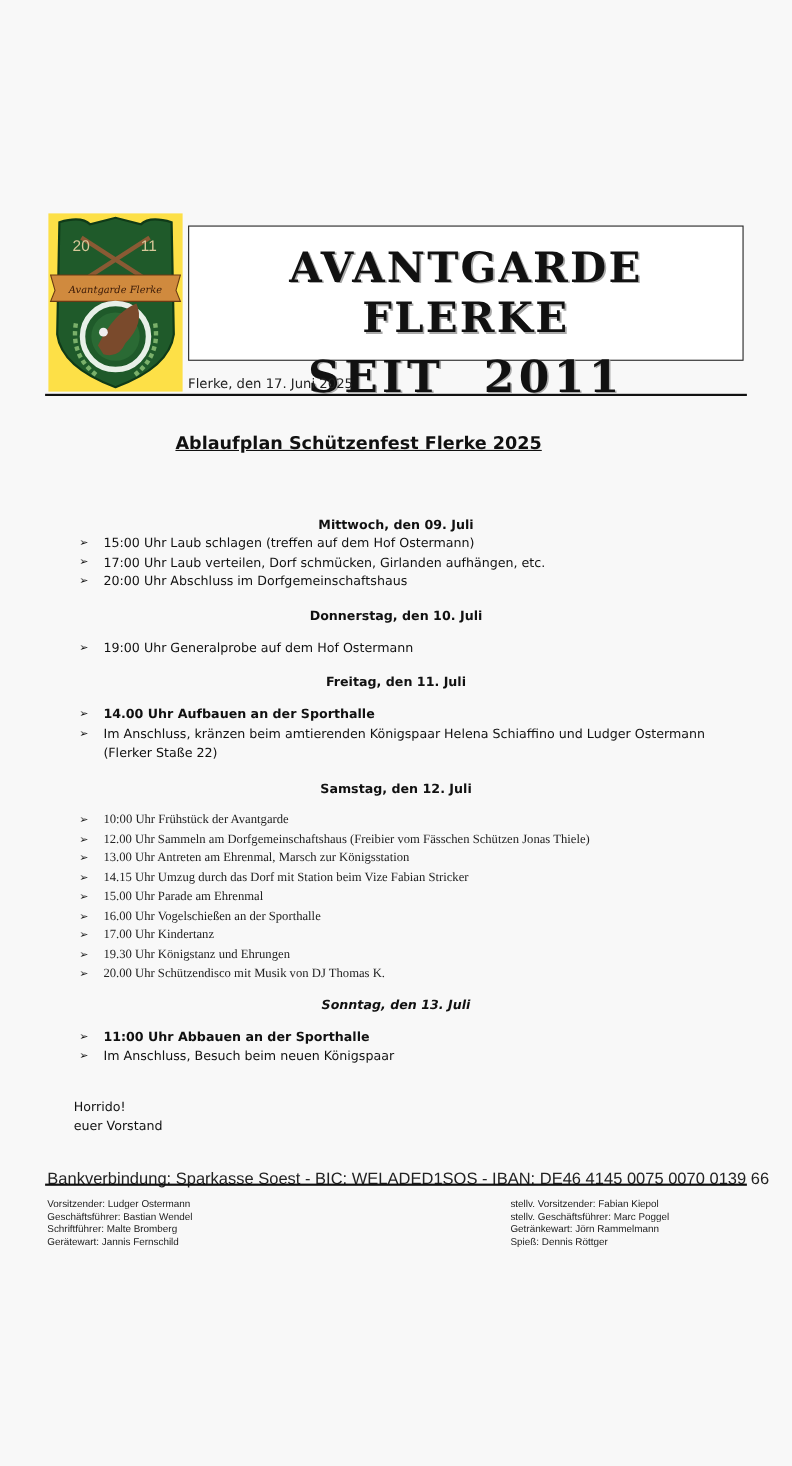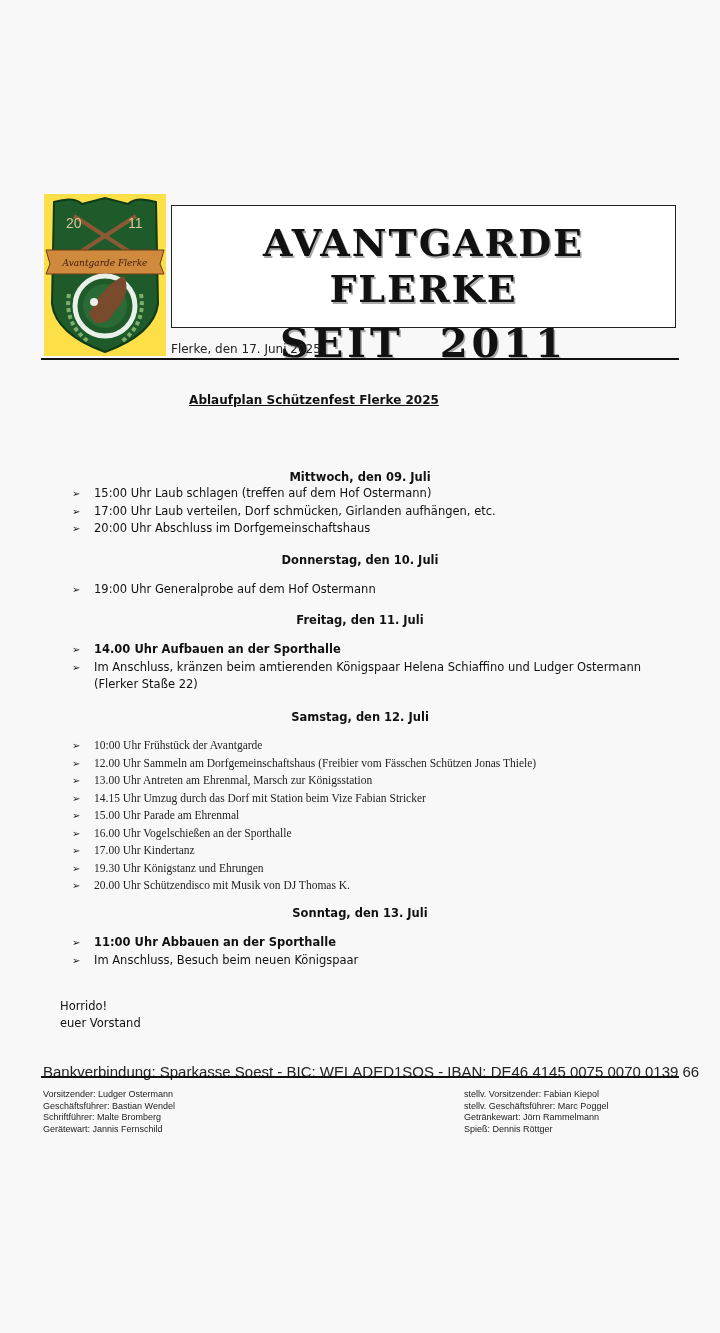--- a/index.html
+++ b/index.html
@@ -15,8 +15,8 @@
   .t2 { font-size:40px; line-height:50px; margin-top:6px; letter-spacing:4px; }
   .dateline { left:171px; top:342px; font-size:12px; font-family:"DejaVu Sans", sans-serif; color:#222; }
   .rule-top { left:41px; top:358px; width:638px; height:2px; background:#111; }
-  .doc-title { left:0; width:628px; top:393px; text-align:center; font-size:12px; font-weight:bold;
-               font-family:"DejaVu Sans", sans-serif; }
+  .doc-title { left:0; width:628px; top:393px; text-align:center; font-size:16px; font-weight:bold;
+               font-family:"DejaVu Sans", sans-serif;padding-left:12px; }
   .doc-title span { text-decoration:underline; }
   .day { left:0; width:720px; text-align:center; font-size:11.5px; font-weight:bold;
          font-family:"DejaVu Sans", sans-serif; }

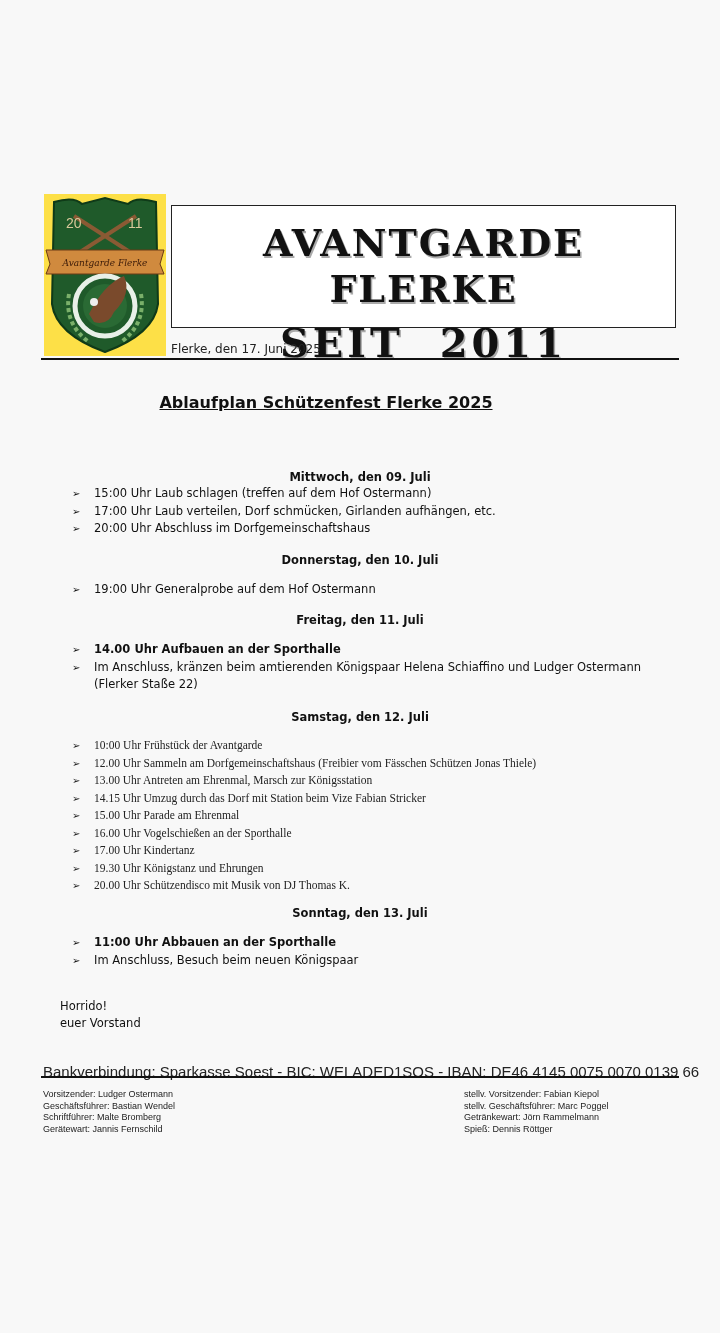--- a/index.html
+++ b/index.html
@@ -95,7 +95,7 @@
   <li><span class="b">➢</span><span>20.00 Uhr Schützendisco mit Musik von DJ Thomas K.</span></li>
 </ul>
 
-<div class="abs day" style="top:906px;">Sonntag, den 13. Juli</div>
+<div class="abs day" style="top:906px;font-style:italic;">Sonntag, den 13. Juli</div>
 <ul class="items sans" style="top:934px;">
   <li class="bold"><span class="b">➢</span><span>11:00 Uhr Abbauen an der Sporthalle</span></li>
   <li><span class="b">➢</span><span>Im Anschluss, Besuch beim neuen Königspaar</span></li>

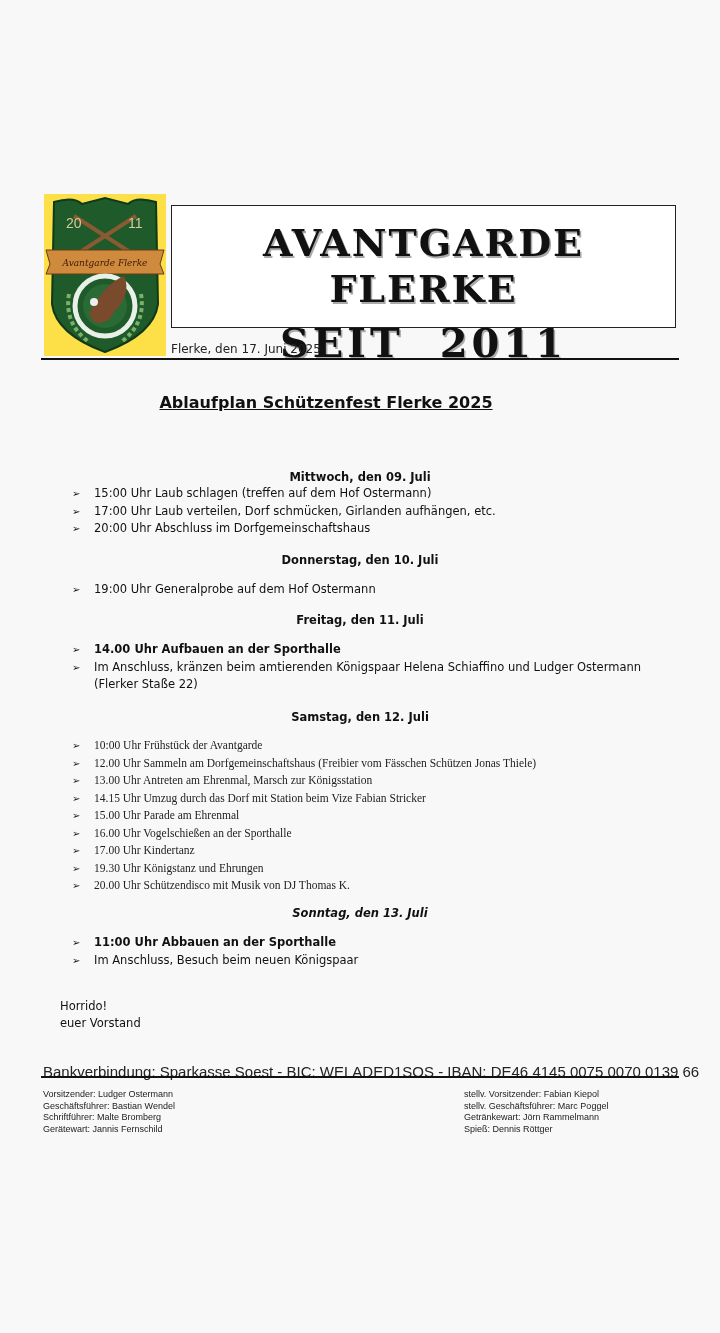--- a/index.html
+++ b/index.html
@@ -26,7 +26,7 @@
   .sans li { font-family:"DejaVu Sans", sans-serif; font-size:11px; line-height:18px; }
   .serif li { font-family:"Liberation Serif", serif; font-size:13px; line-height:17.3px; color:#222; }
   .bold { font-weight:bold; }
-  .closing { left:60px; top:998px; font-size:11.5px; line-height:17px; font-family:"DejaVu Sans", sans-serif; }
+  .closing { left:67px; top:998px; font-size:11.5px; line-height:17px; font-family:"DejaVu Sans", sans-serif; }
   .bank { left:43px; top:1063px; font-size:15px; color:#222; }
   .rule-bottom { left:41px; top:1076px; width:638px; height:1.5px; background:#111; }
   .board { top:1089px; font-size:9px; line-height:11.5px; color:#222; }

